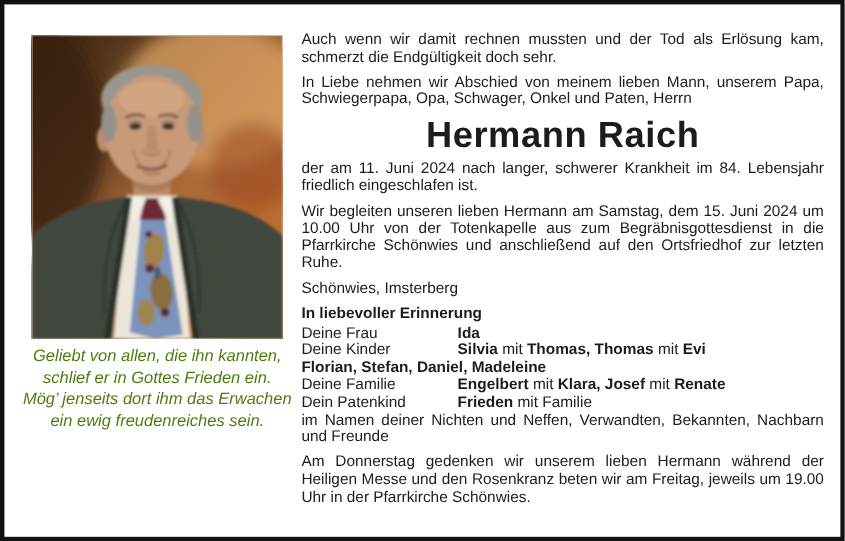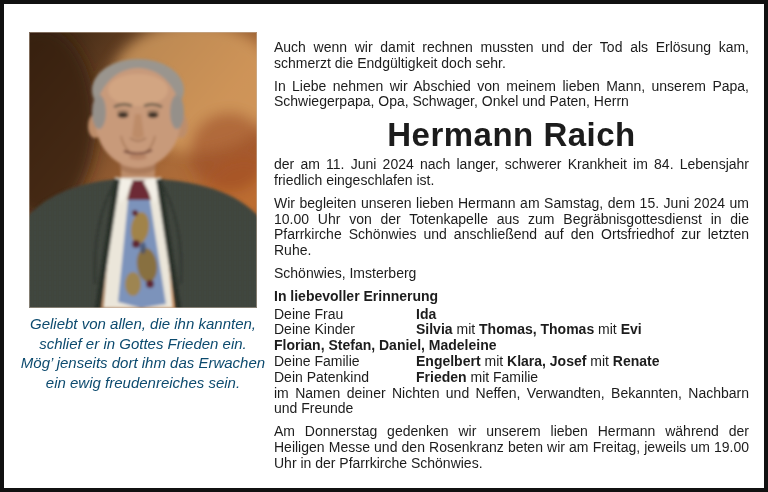--- a/index.html
+++ b/index.html
@@ -25,7 +25,7 @@
     white-space: pre-line; color: #0c4a6e;
   }
   .content {
-    position: absolute; left: 270px; top: 36px; width: 475px;
+    position: absolute; left: 270px; top: 24px; width: 475px;
     font-size: 14px; line-height: 15.8px;
   }
   .para { margin: 0 0 7px; text-align: justify; }

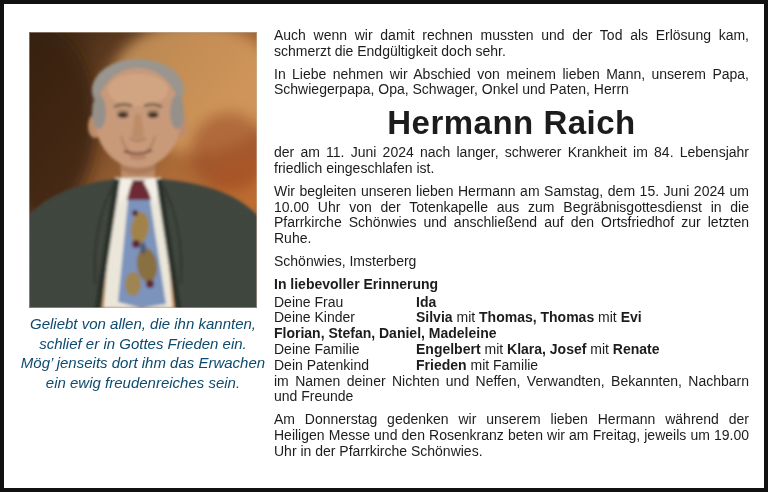--- a/index.html
+++ b/index.html
@@ -22,7 +22,7 @@
     position: absolute; left: 14px; top: 310px; width: 250px;
     text-align: center; font-style: italic;
     font-size: 15px; line-height: 19.5px;
-    white-space: pre-line; color: #0c4a6e;
+    white-space: pre-line; color: #4d7c0f;
   }
   .content {
     position: absolute; left: 270px; top: 24px; width: 475px;

